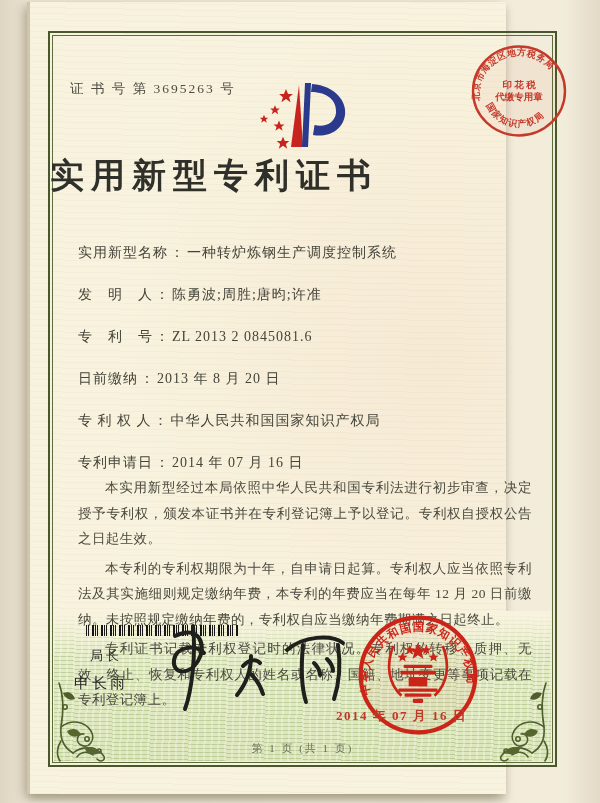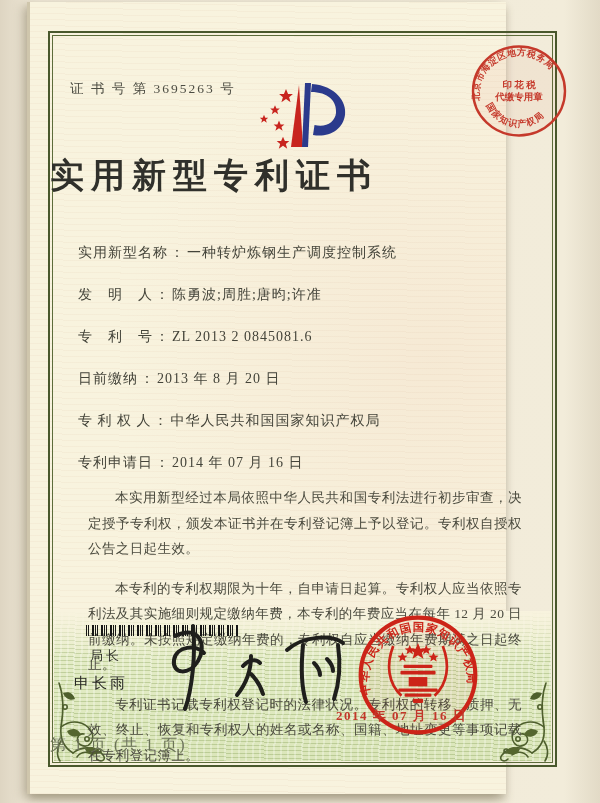--- a/index.html
+++ b/index.html
@@ -45,7 +45,7 @@
     position:absolute;left:24px;top:438px;width:462px;
     font-size:13.5px;line-height:25.5px;color:#4a4a3e;text-align:justify;letter-spacing:.4px;
   }
-  .body-text p{margin:14px;text-indent:2em;}
+  .body-text p{margin:4px;text-indent:2em;}
   .barcode{
     position:absolute;left:36px;top:592px;width:152px;height:11px;
     background:repeating-linear-gradient(90deg,#161616 0 1px,transparent 1px 2px,#161616 2px 3px,transparent 3px 6px,#161616 6px 8px,transparent 8px 9px);

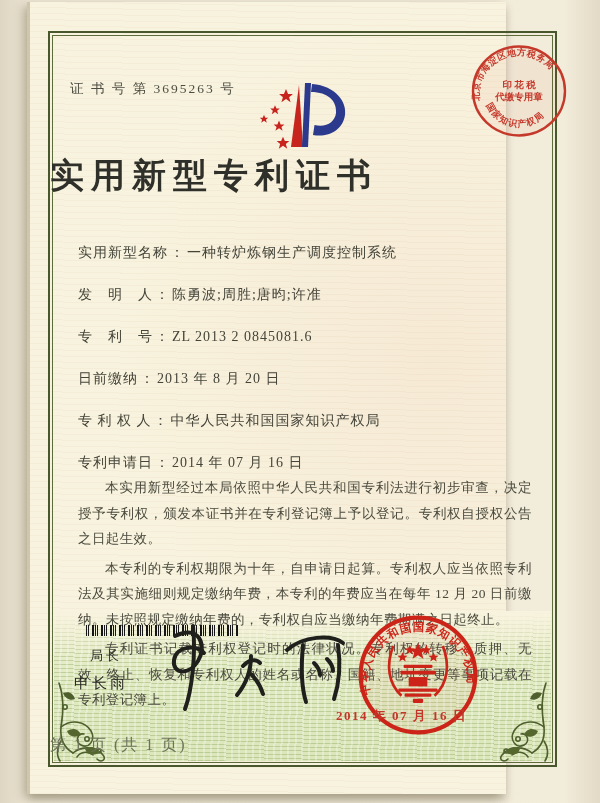--- a/index.html
+++ b/index.html
@@ -59,7 +59,7 @@
     font-size:13px;font-weight:700;color:#c2372a;letter-spacing:1.5px;white-space:nowrap;
   }
   .tax-stamp{position:absolute;left:419px;top:10px;width:100px;height:97px;}
-  .footer{position:absolute;left:0;right:0;bottom:9px;font-size:16px;color:#6b7258;letter-spacing:2px;}
+  .footer{position:absolute;left:0;right:0;bottom:9px;text-align:center;font-size:11px;color:#6b7258;letter-spacing:2px;}
   .ornament{position:absolute;bottom:2px;width:78px;height:82px;}
   .ornament.left{left:1px;}
   .ornament.right{right:1px;transform:scaleX(-1);}

